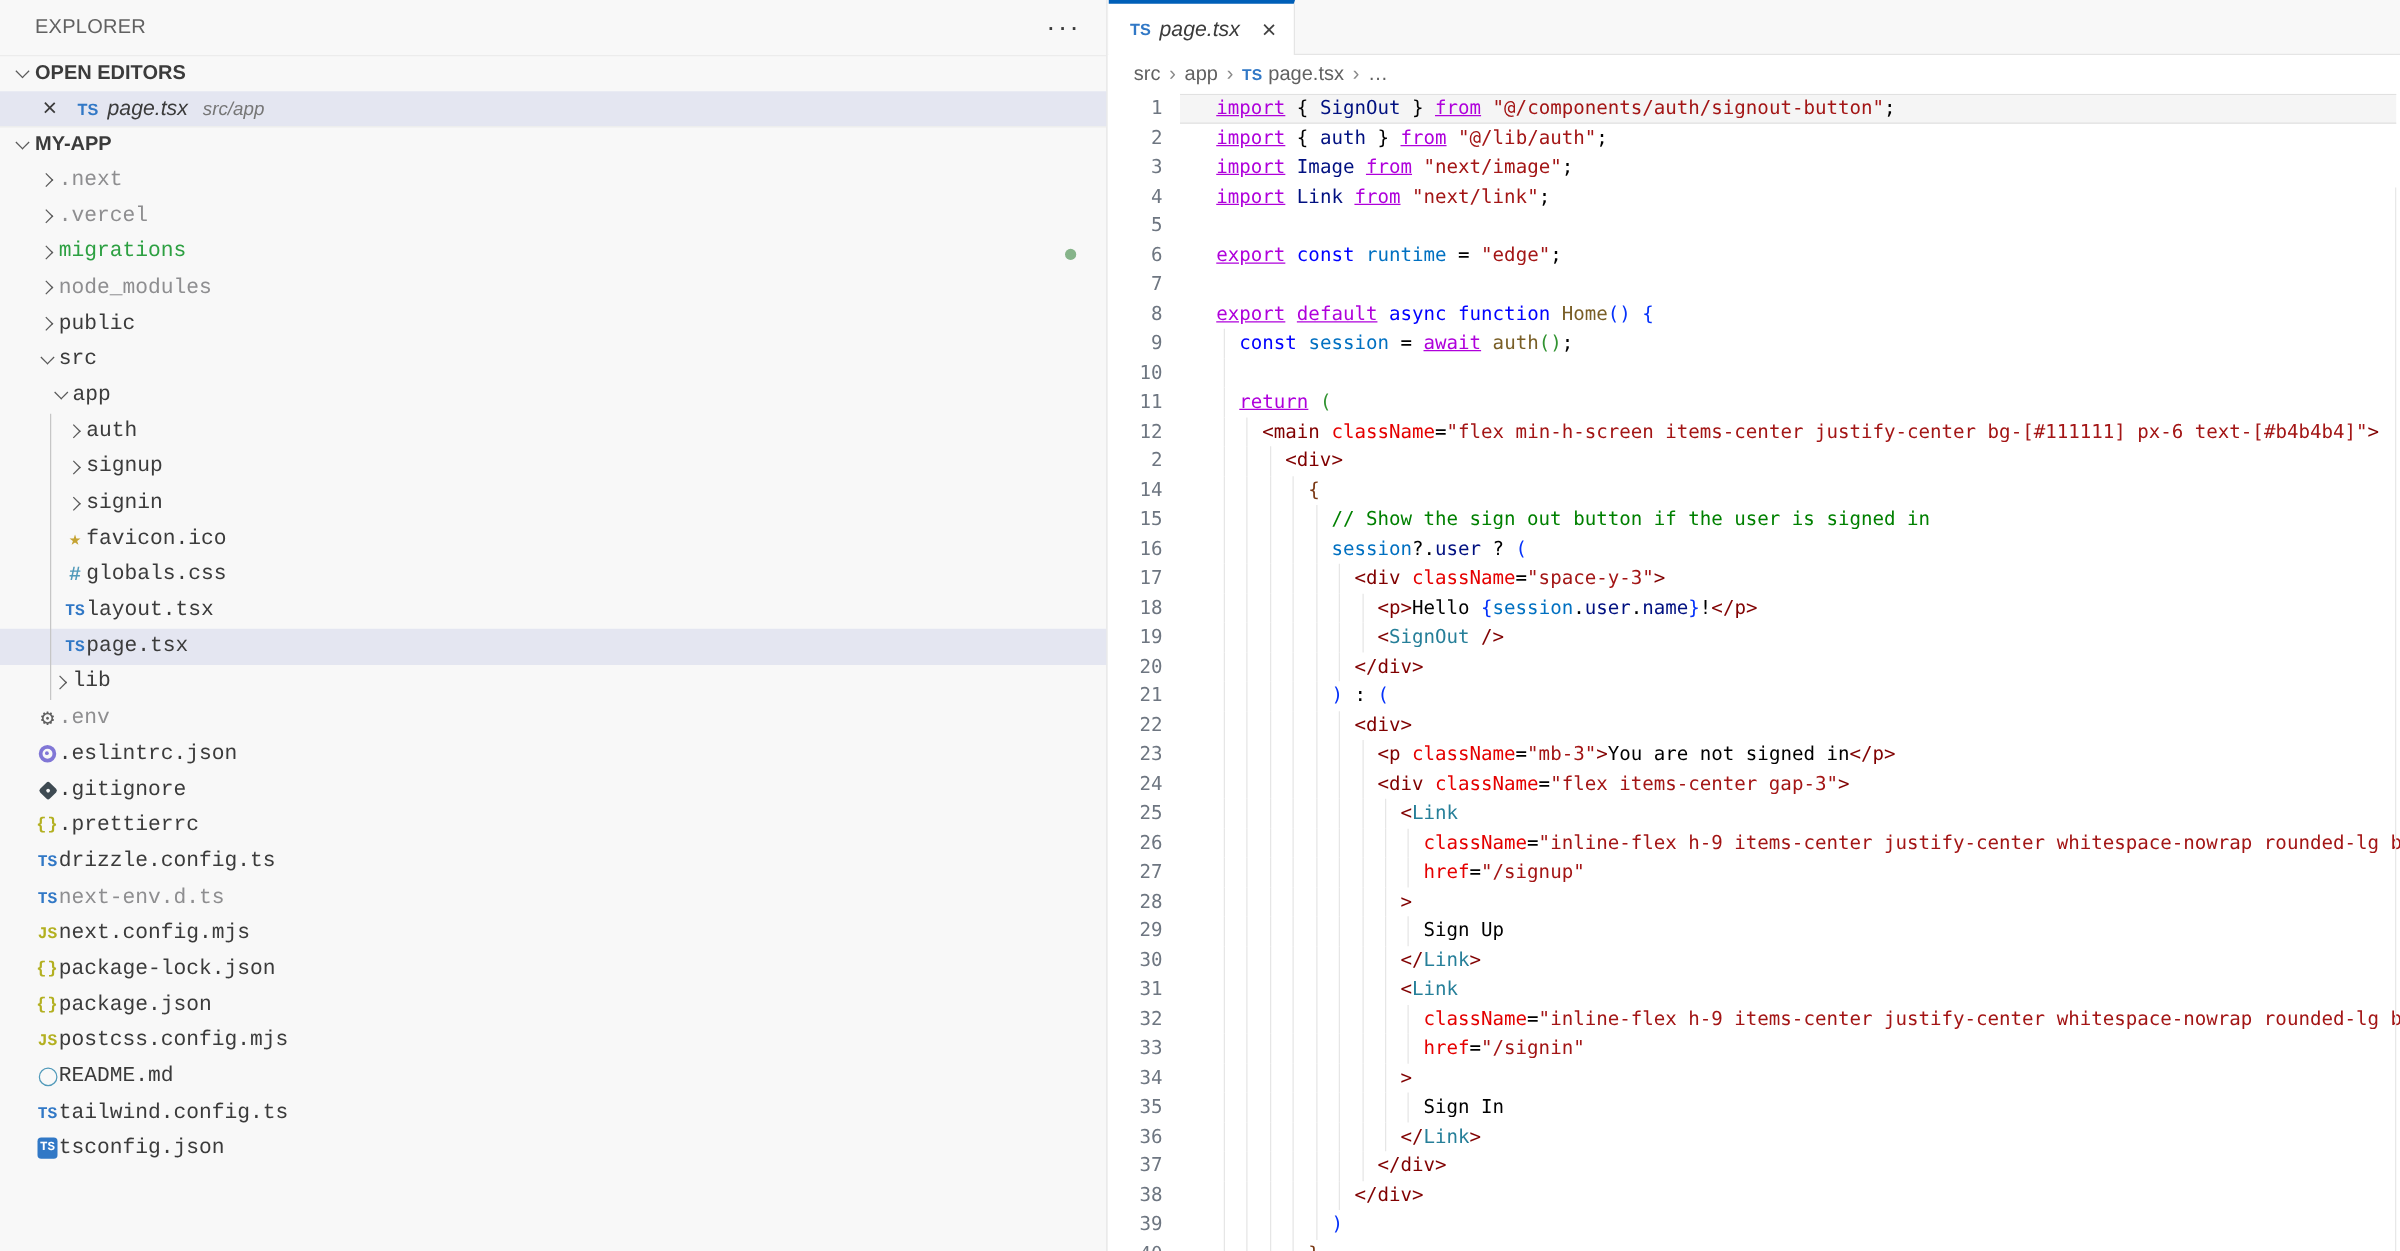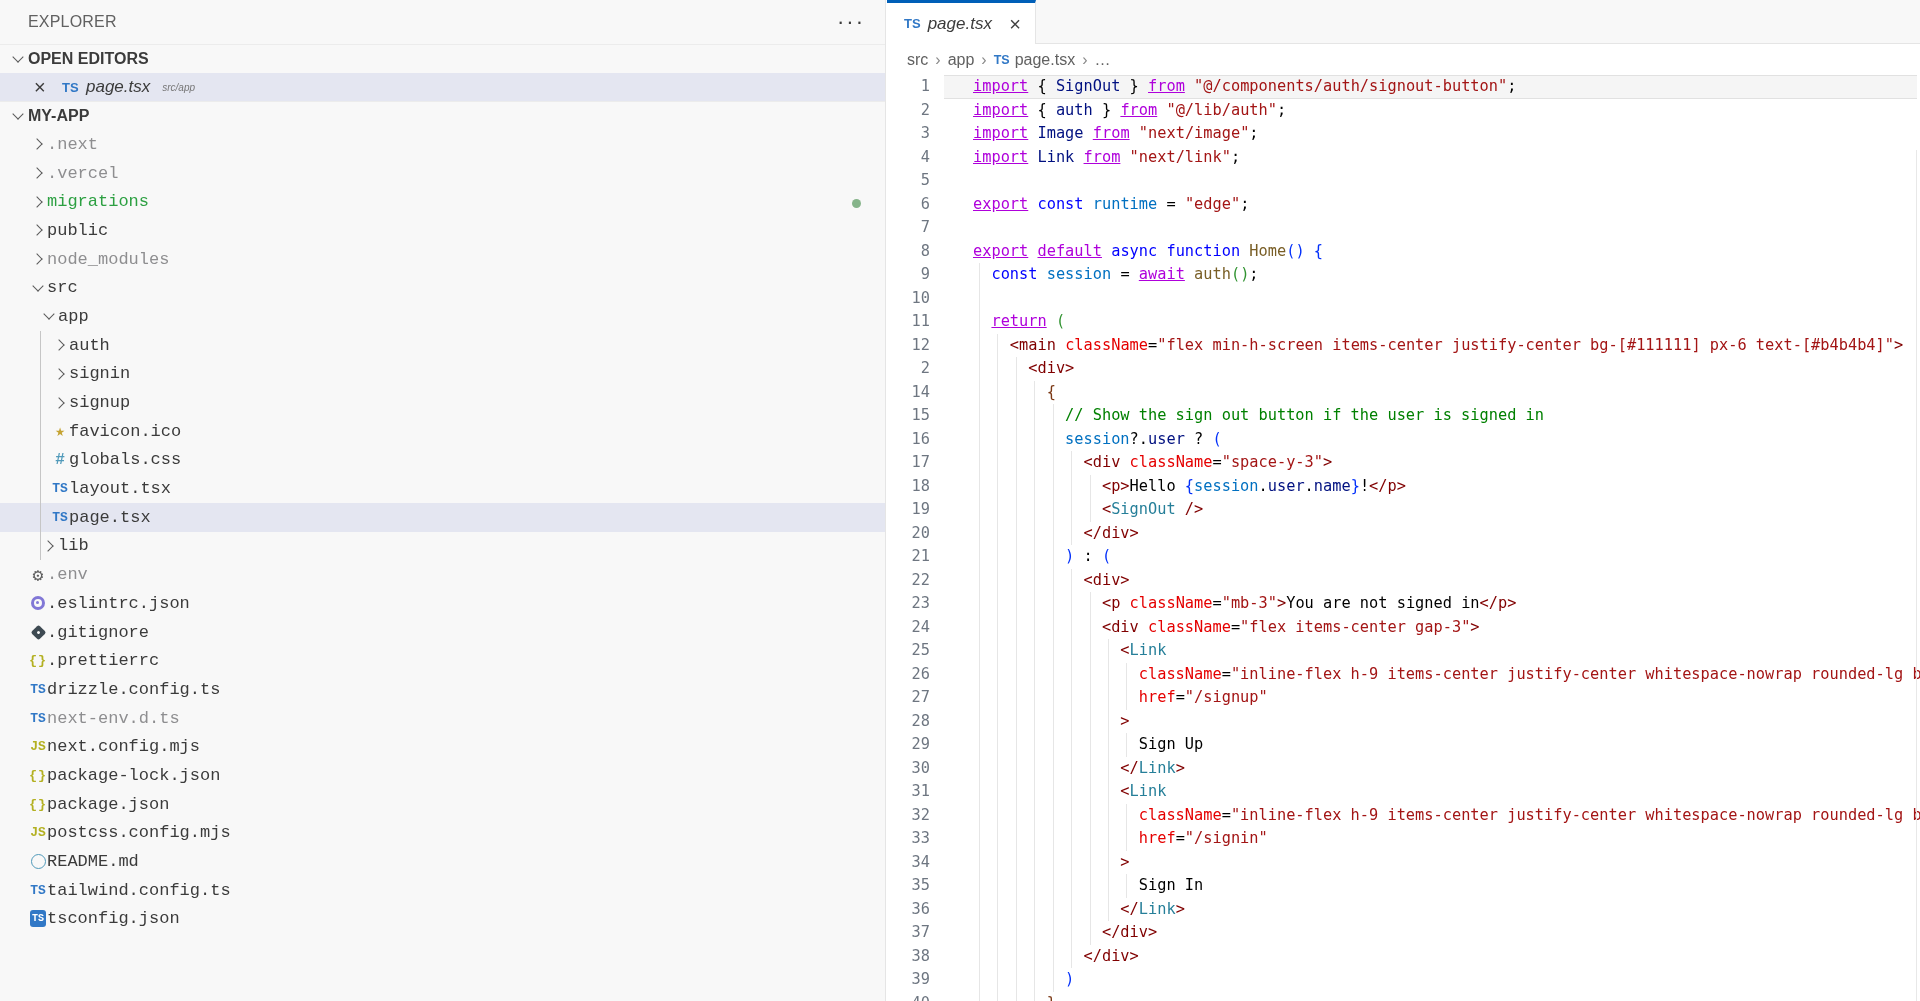--- a/index.html
+++ b/index.html
@@ -29,7 +29,7 @@
   .oe-close { font-size:20px; color:#3B3B3B; width:18px; line-height:18px; cursor:pointer; }
   .oe-ts { font-size:13px; font-weight:700; color:var(--ts-blue); margin-left:10px; width:24px; }
   .oe-file { font-size:17px; font-style:italic; color:#3B3B3B; }
-  .oe-path { font-size:10px; font-style:italic; color:#767676; margin-left:12px; }
+  .oe-path { font-size:15px; font-style:italic; color:#767676; margin-left:12px; }
 
   .tree { position:relative; }
   .trow { height:28.7px; display:flex; align-items:center; cursor:pointer; position:relative;font-family:Liberation Mono, monospace; }

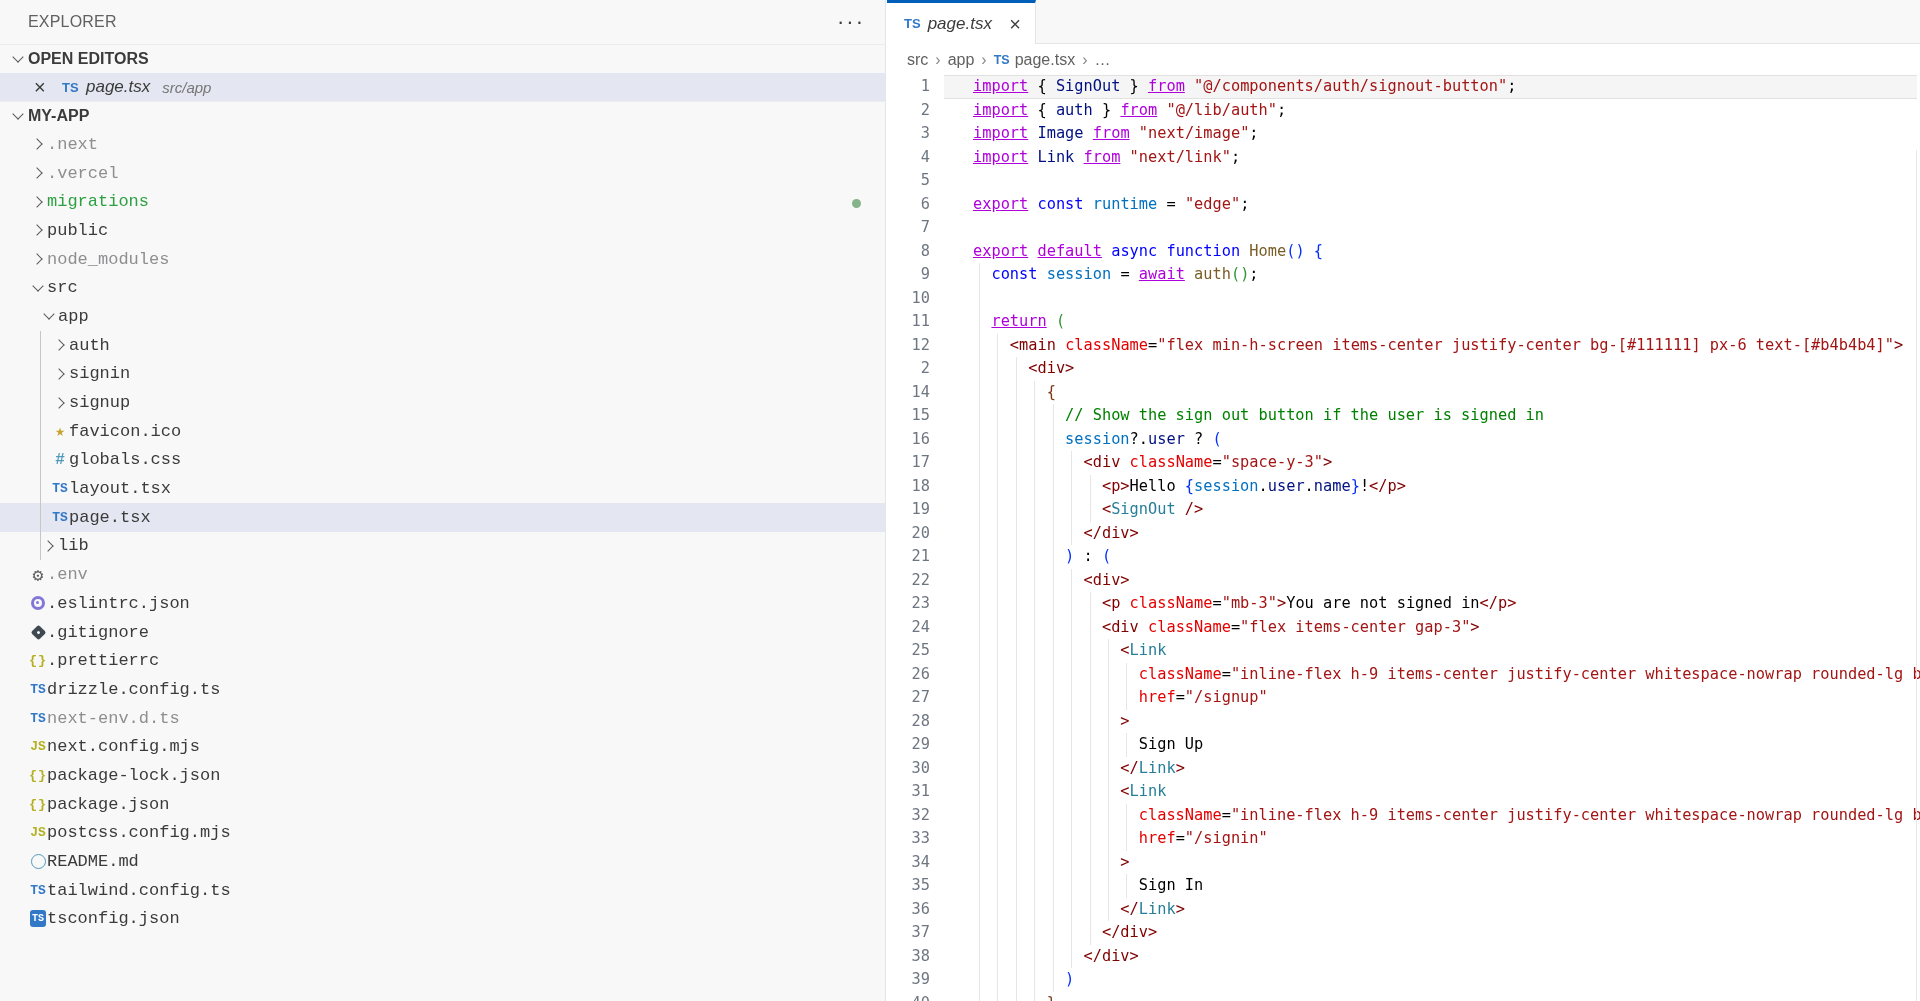--- a/index.html
+++ b/index.html
@@ -158,13 +158,13 @@
           <span class="ticon">
             <span class="chev right"></span>
           </span>
+          <span class="tlabel muted">node_modules</span>
+        </div>
+        <div class="trow" style="padding-left: 30px;">
+          <span class="ticon">
+            <span class="chev right"></span>
+          </span>
           <span class="tlabel">public</span>
-        </div>
-        <div class="trow" style="padding-left: 30px;">
-          <span class="ticon">
-            <span class="chev right"></span>
-          </span>
-          <span class="tlabel muted">node_modules</span>
         </div>
         <div class="trow" style="padding-left: 30px;">
           <span class="ticon">

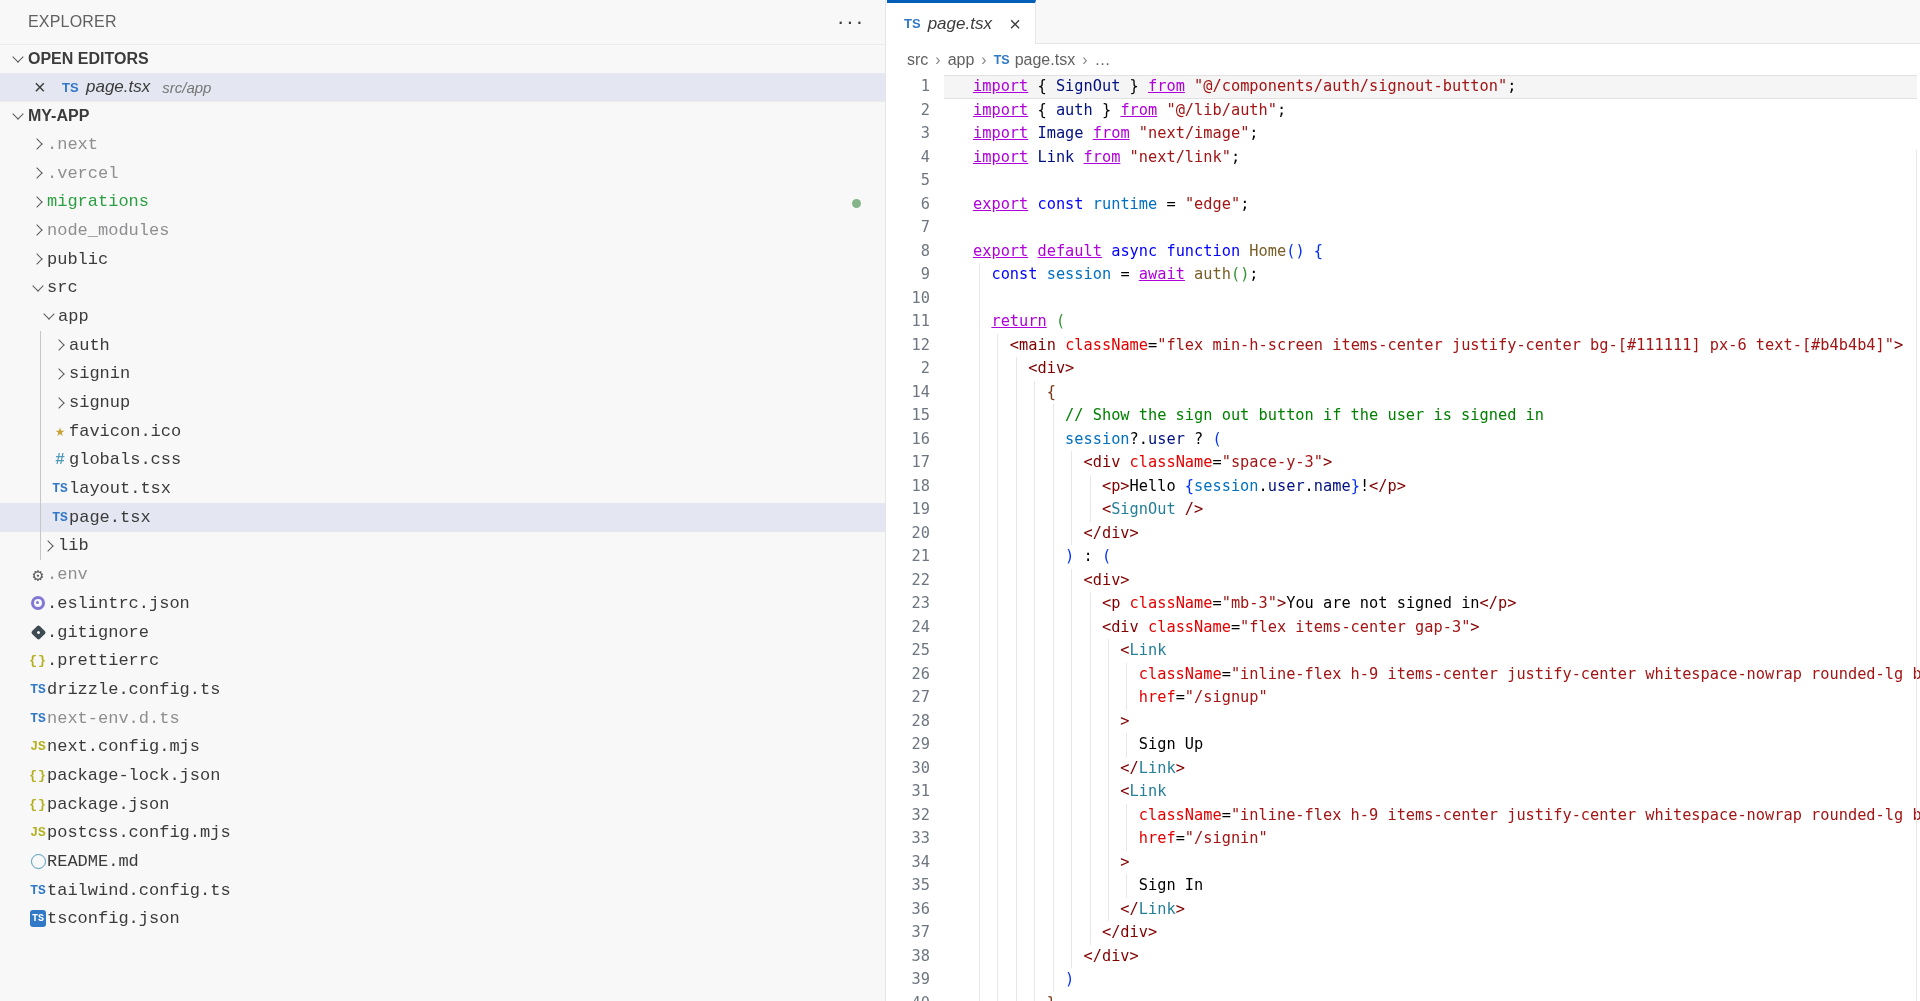--- a/index.html
+++ b/index.html
@@ -188,13 +188,13 @@
           <span class="ticon">
             <span class="chev right"></span>
           </span>
+          <span class="tlabel">signup</span>
+        </div>
+        <div class="trow" style="padding-left: 52px;">
+          <span class="ticon">
+            <span class="chev right"></span>
+          </span>
           <span class="tlabel">signin</span>
-        </div>
-        <div class="trow" style="padding-left: 52px;">
-          <span class="ticon">
-            <span class="chev right"></span>
-          </span>
-          <span class="tlabel">signup</span>
         </div>
         <div class="trow" style="padding-left: 52px;">
           <span class="ticon">

